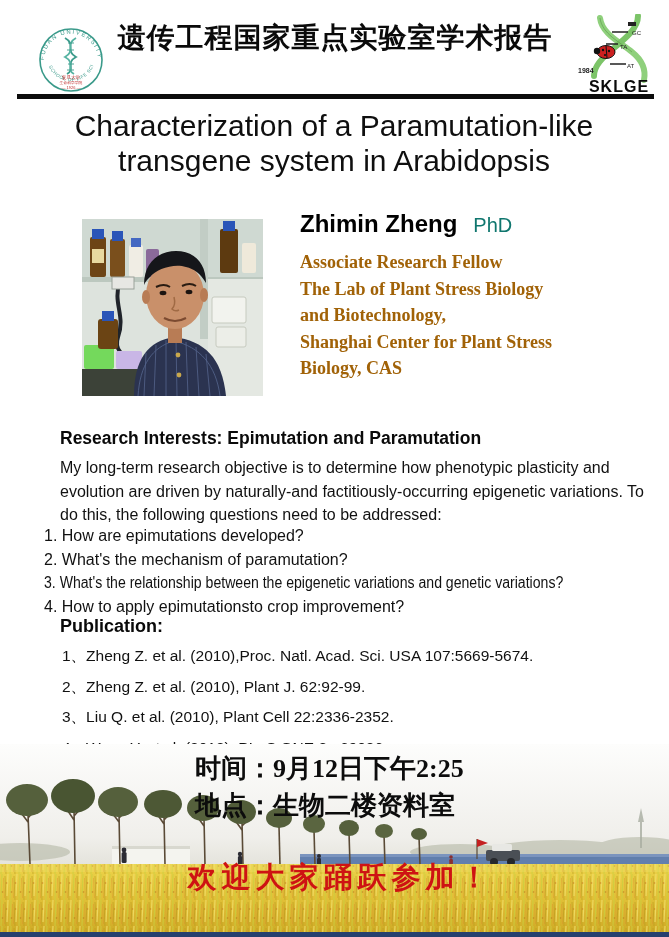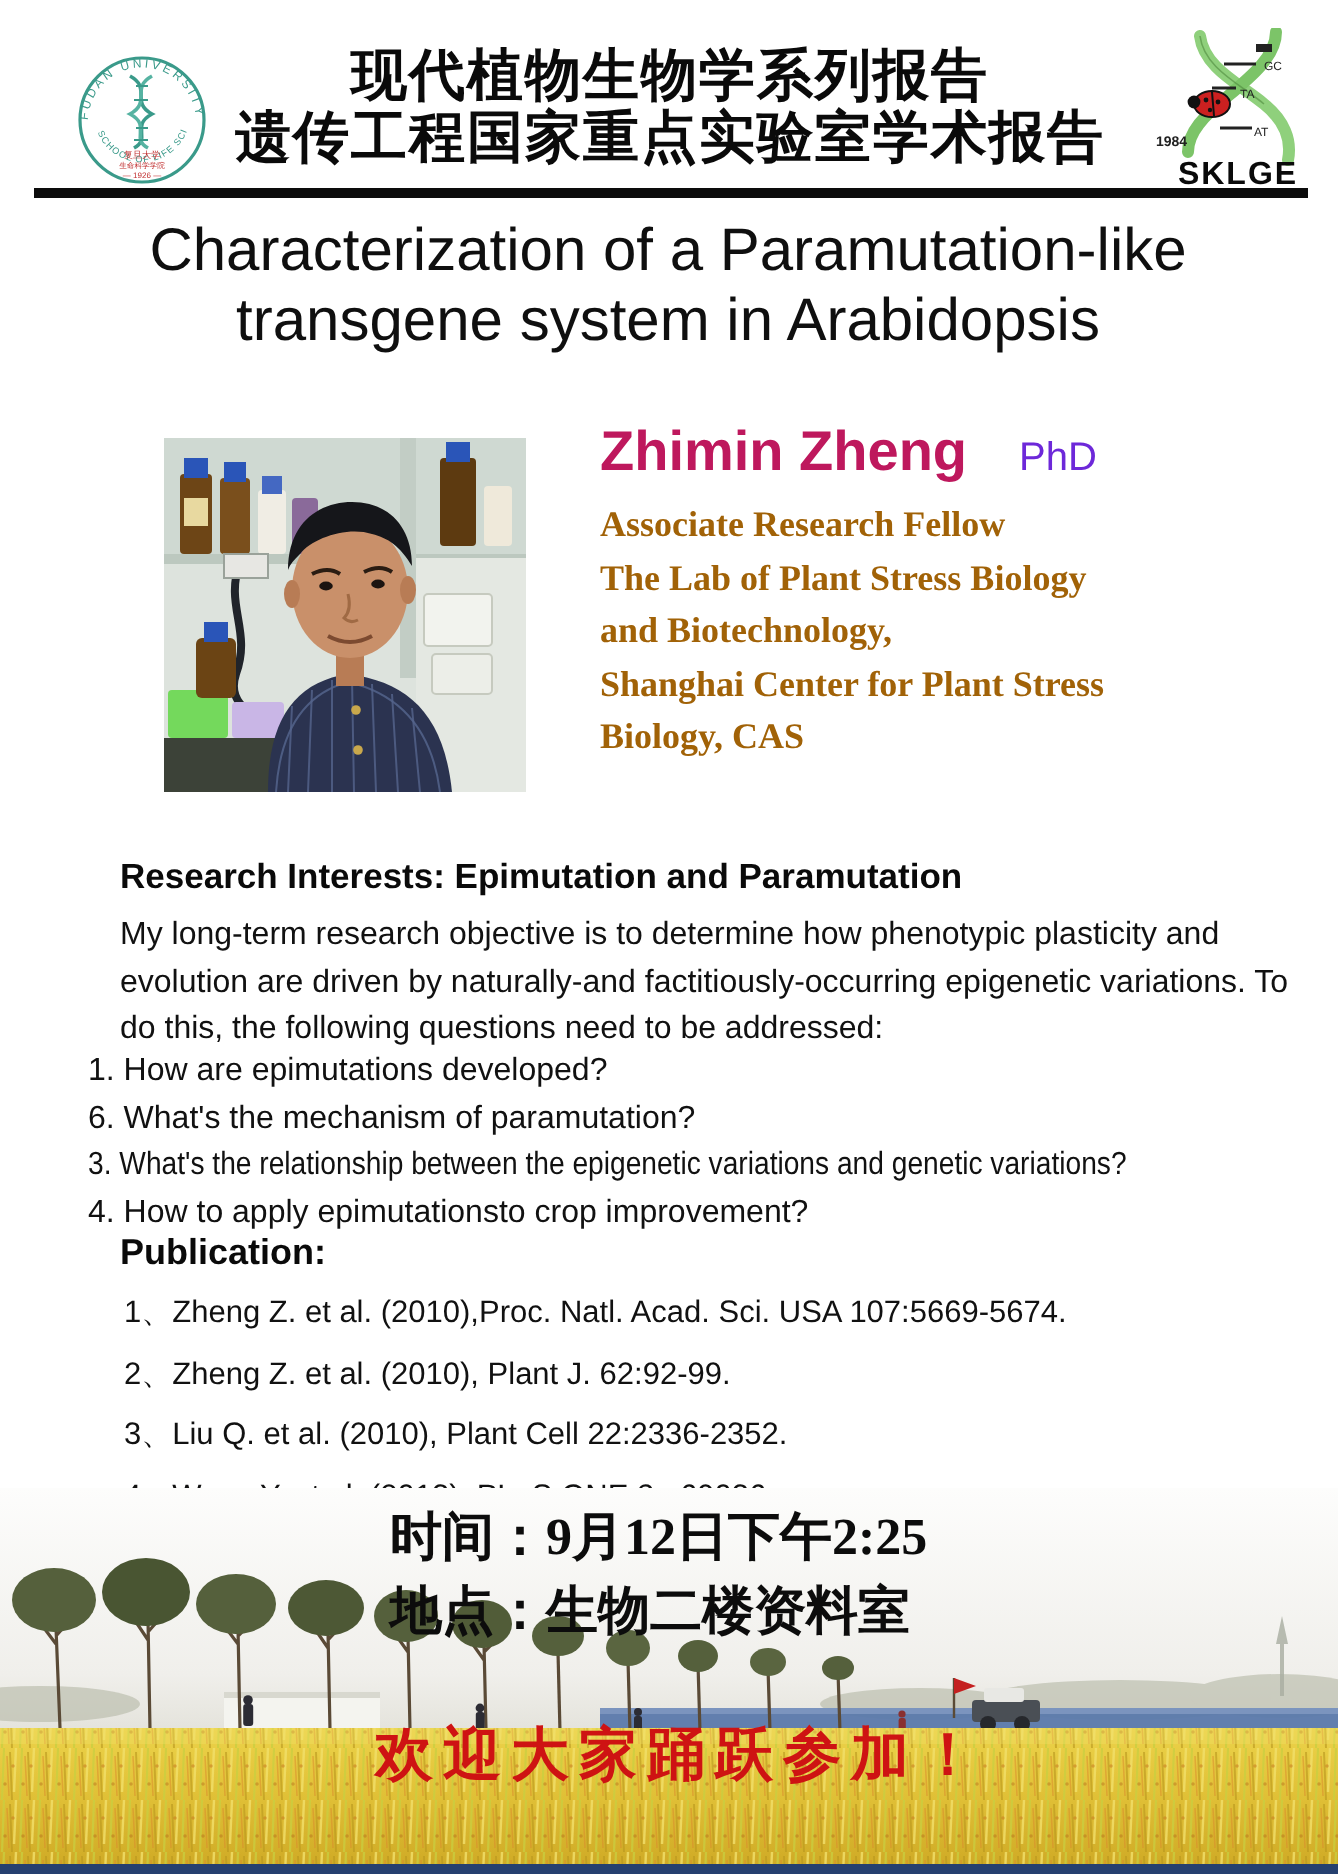--- a/index.html
+++ b/index.html
@@ -92,7 +92,6 @@
   </div>
 
   <div class="hdr-center">
-    <div>现代植物生物学系列报告</div>
     <div>遗传工程国家重点实验室学术报告</div>
   </div>
 

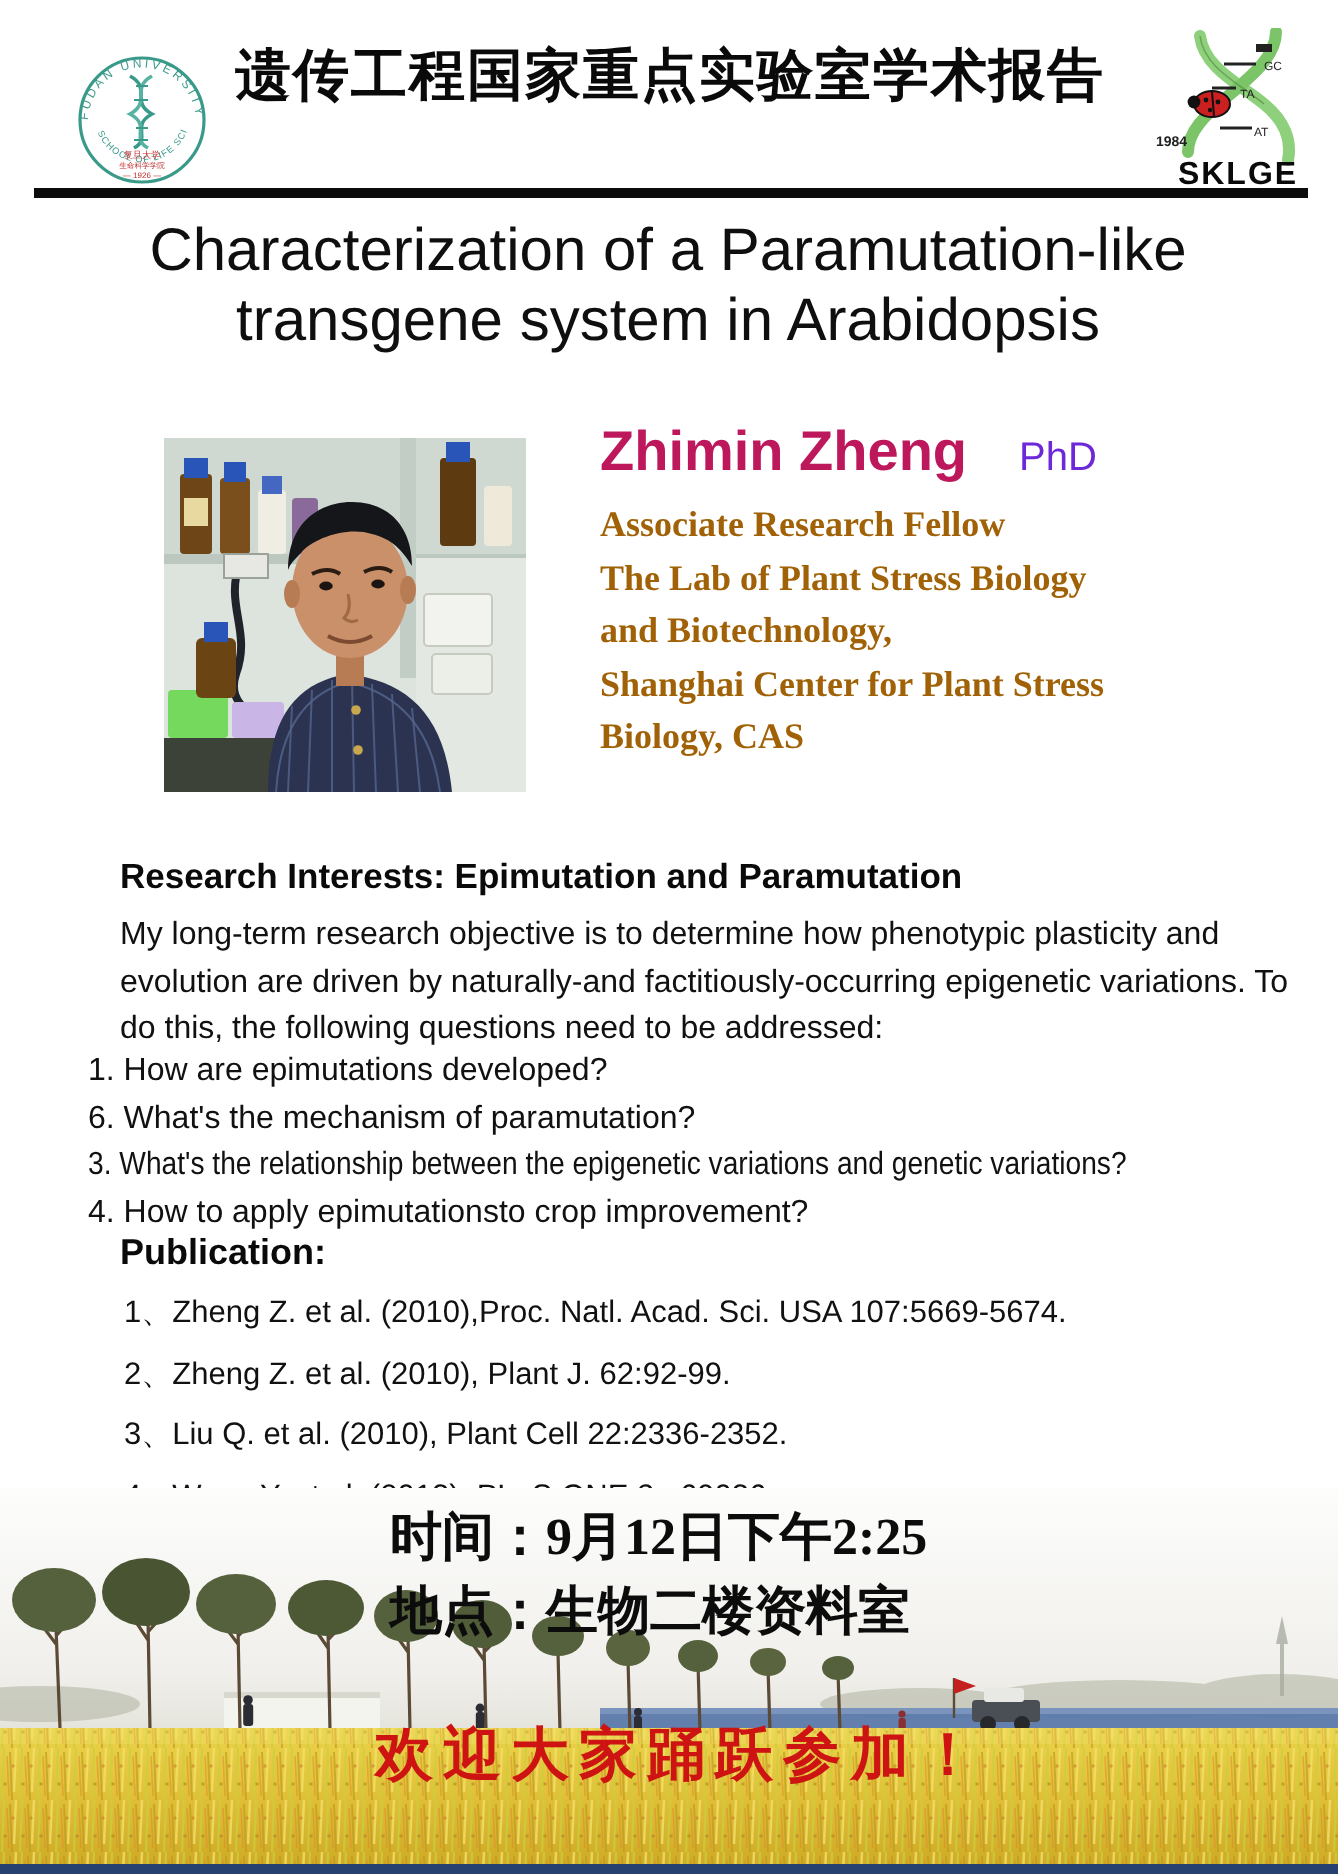--- a/index.html
+++ b/index.html
@@ -28,7 +28,7 @@
   
   .photo { position:absolute; top:219px; left:82px; width:181px; height:177px; }
   .name-row { position:absolute; top:210px; left:300px; white-space:nowrap; }
-  .name { font-size:28px; font-weight:700; color:#be185d; display:inline-block; }
+  .name { font-size:24px; font-weight:700; color:#000000; display:inline-block; }
   .degree { font-size:20px; font-weight:400; color:#6d28d9; display:inline-block; margin-left:26px; }
   .affil {
     position:absolute; top:249px; left:300px; width:350px;

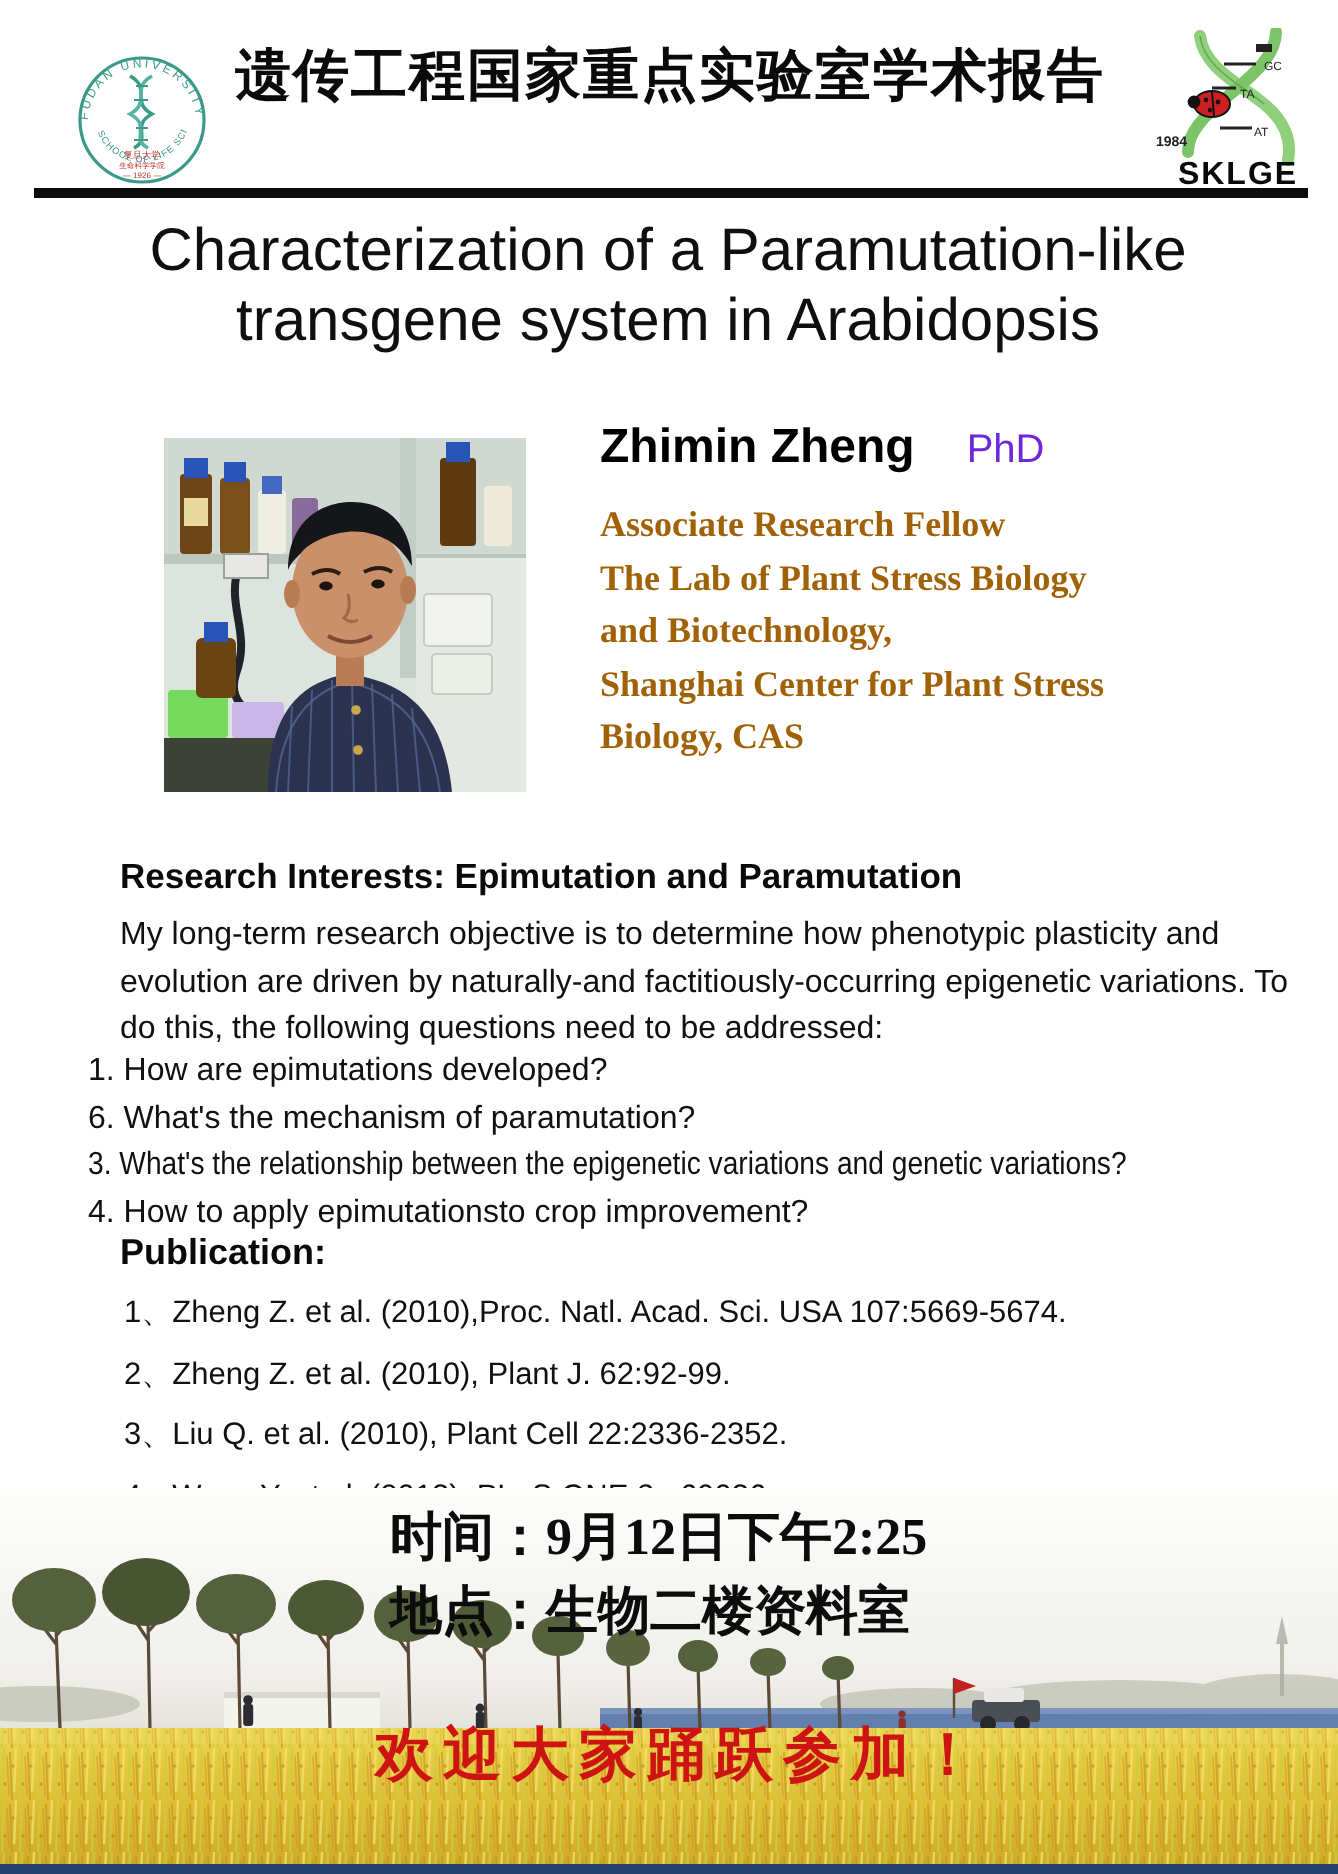--- a/index.html
+++ b/index.html
@@ -29,7 +29,7 @@
   .photo { position:absolute; top:219px; left:82px; width:181px; height:177px; }
   .name-row { position:absolute; top:210px; left:300px; white-space:nowrap; }
   .name { font-size:24px; font-weight:700; color:#000000; display:inline-block; }
-  .degree { font-size:20px; font-weight:400; color:#6d28d9; display:inline-block; margin-left:26px; }
+  .degree { font-size:20px; font-weight:400; color:#0f766e; display:inline-block; margin-left:16px; }
   .affil {
     position:absolute; top:249px; left:300px; width:350px;
     font-family:"Liberation Serif", serif; font-weight:700;

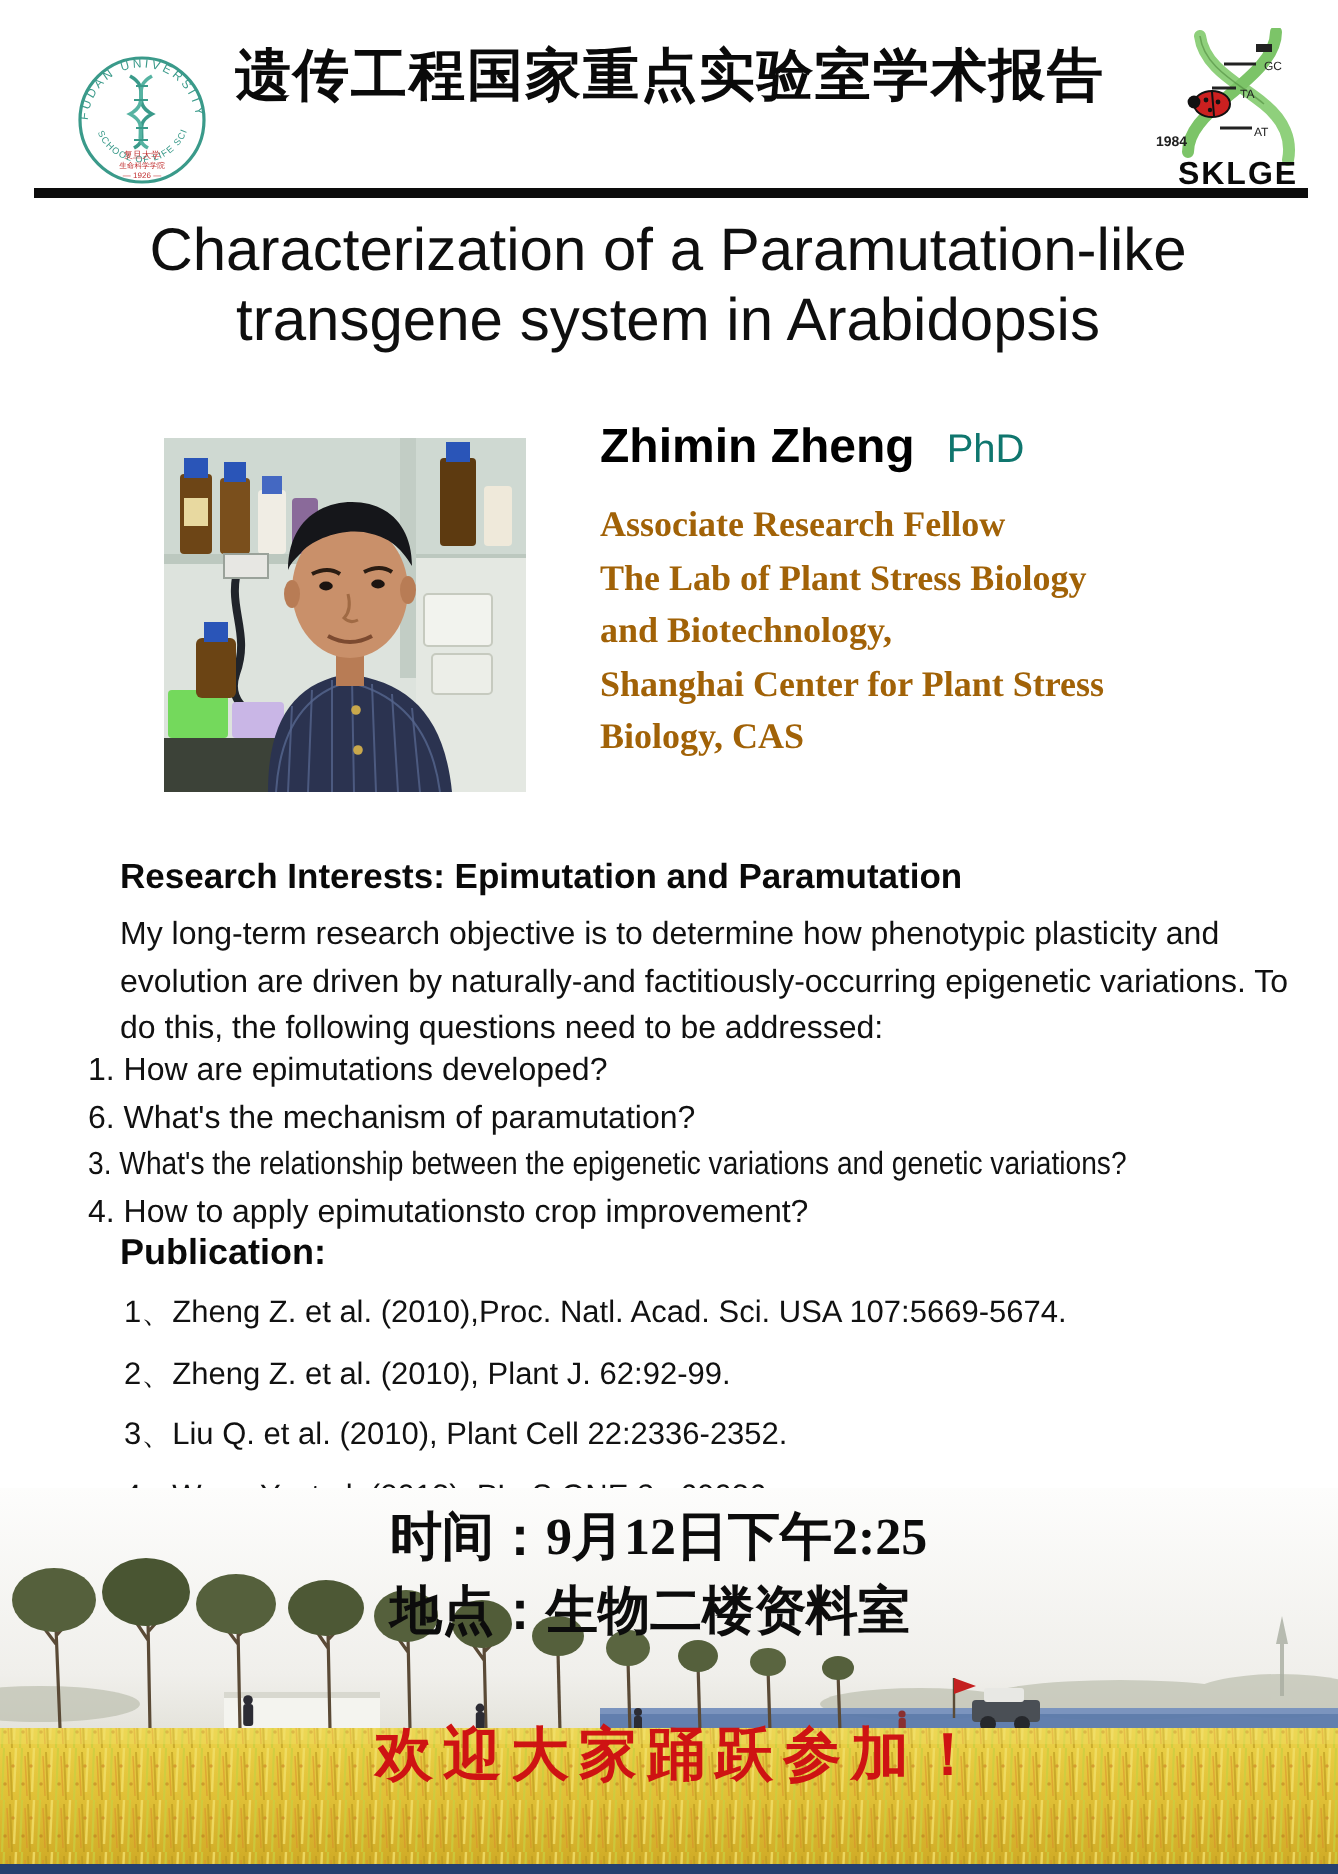--- a/index.html
+++ b/index.html
@@ -198,7 +198,7 @@
   <div class="ri-body">My long-term research objective is to determine how phenotypic plasticity and evolution are driven by naturally-and factitiously-occurring epigenetic variations. To do this, the following questions need to be addressed:</div>
   <div class="ri-questions">
     <div class="q">1. How are epimutations developed?</div>
-    <div class="q">6. What's the mechanism of paramutation?</div>
+    <div class="q">2. What's the mechanism of paramutation?</div>
     <div class="q condensed">3. What's the relationship between the epigenetic variations and genetic variations?</div>
     <div class="q">4. How to apply epimutationsto crop improvement?</div>
   </div>

